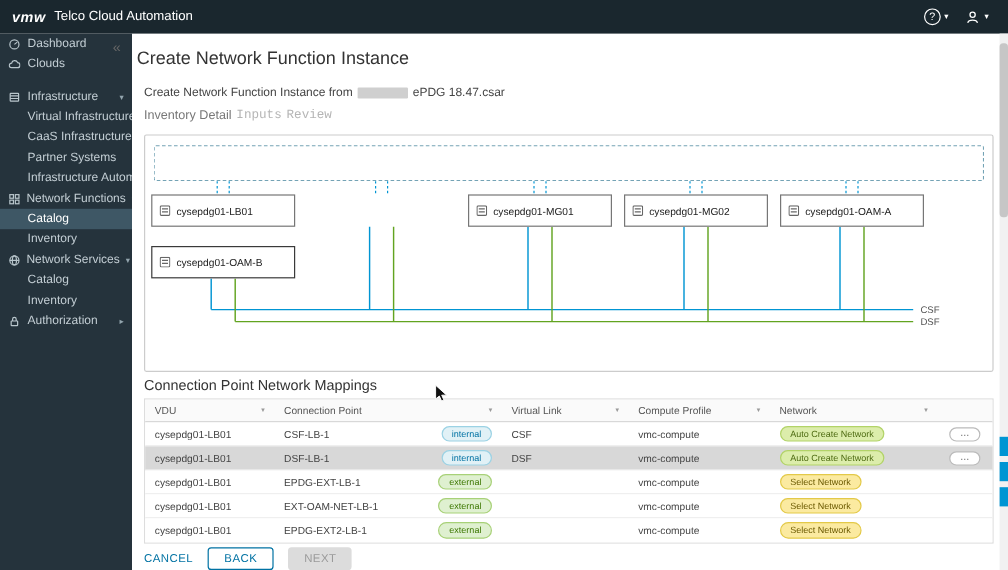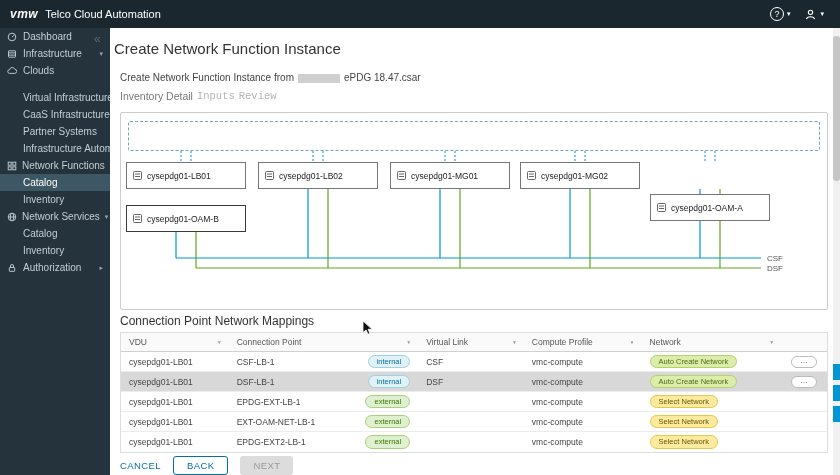--- a/index.html
+++ b/index.html
@@ -113,6 +113,15 @@
       </span>
     <span>Dashboard</span>
   </div>
+  <div class="nav-item" style="margin-bottom:10px;">
+    <span class="nav-ico">
+        <svg width="10" height="10" viewBox="0 0 10 10">
+          <path d="M2.6 7.4a1.9 1.9 0 0 1 .1-3.8 2.6 2.6 0 0 1 5-.4 1.9 1.9 0 0 1-.3 4.2z"></path>
+        </svg>
+      </span>
+    <span>Clouds</span>
+  </div>
+
   <div class="nav-item">
     <span class="nav-ico">
         <svg width="10" height="10" viewBox="0 0 10 10">
@@ -123,15 +132,6 @@
       </span>
     <span>Infrastructure</span>
     <span class="chev">▾</span>
-  </div>
-
-  <div class="nav-item" style="margin-bottom:10px;">
-    <span class="nav-ico">
-        <svg width="10" height="10" viewBox="0 0 10 10">
-          <path d="M2.6 7.4a1.9 1.9 0 0 1 .1-3.8 2.6 2.6 0 0 1 5-.4 1.9 1.9 0 0 1-.3 4.2z"></path>
-        </svg>
-      </span>
-    <span>Clouds</span>
   </div>
   <div class="nav-item sub">
       <span>Virtual Infrastructure</span>

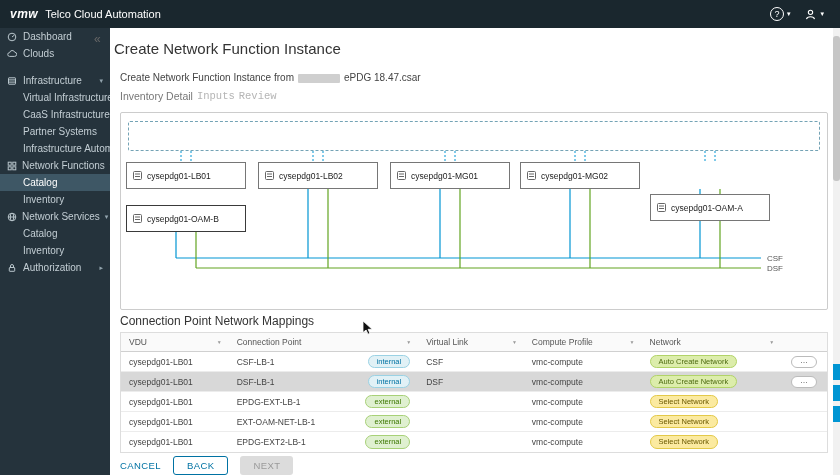--- a/index.html
+++ b/index.html
@@ -254,14 +254,6 @@
         </svg>
       <span>cysepdg01-LB01</span>
     </div>
-    <div class="node n2">
-      <svg width="9" height="9" viewBox="0 0 9 9">
-          <rect x="0.5" y="0.5" width="8" height="8" rx="1"></rect>
-          <line x1="2" y1="3" x2="7" y2="3"></line>
-          <line x1="2" y1="5.5" x2="7" y2="5.5"></line>
-        </svg>
-      <span>cysepdg01-LB02</span>
-    </div>
     <div class="node n3">
       <svg width="9" height="9" viewBox="0 0 9 9">
           <rect x="0.5" y="0.5" width="8" height="8" rx="1"></rect>

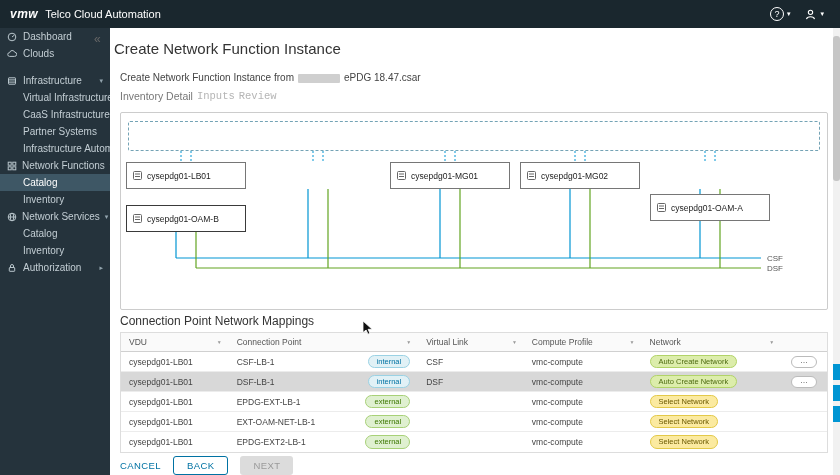--- a/index.html
+++ b/index.html
@@ -44,7 +44,7 @@
   .node { position:absolute; top:49px; width:120px; height:27px; background:#fff; border:1px solid #767676; display:flex; align-items:center; gap:5px; padding-left:6px; font-size:8.5px; color:#222; cursor:pointer; z-index:5; }
   .node svg { stroke:#666; fill:none; stroke-width:1; flex:none; }
   .node.n1 { left:5px; }  .node.n2 { left:137px; } .node.n3 { left:269px; }
-  .node.n4 { left:399px; } .node.n5 { left:529px;margin-top:32px; }
+  .node.n4 { left:399px; } .node.n5 { left:529px; }
   .node.n6 { left:5px; top:92px; border:1.5px solid #3a3a3a; }
 
   

